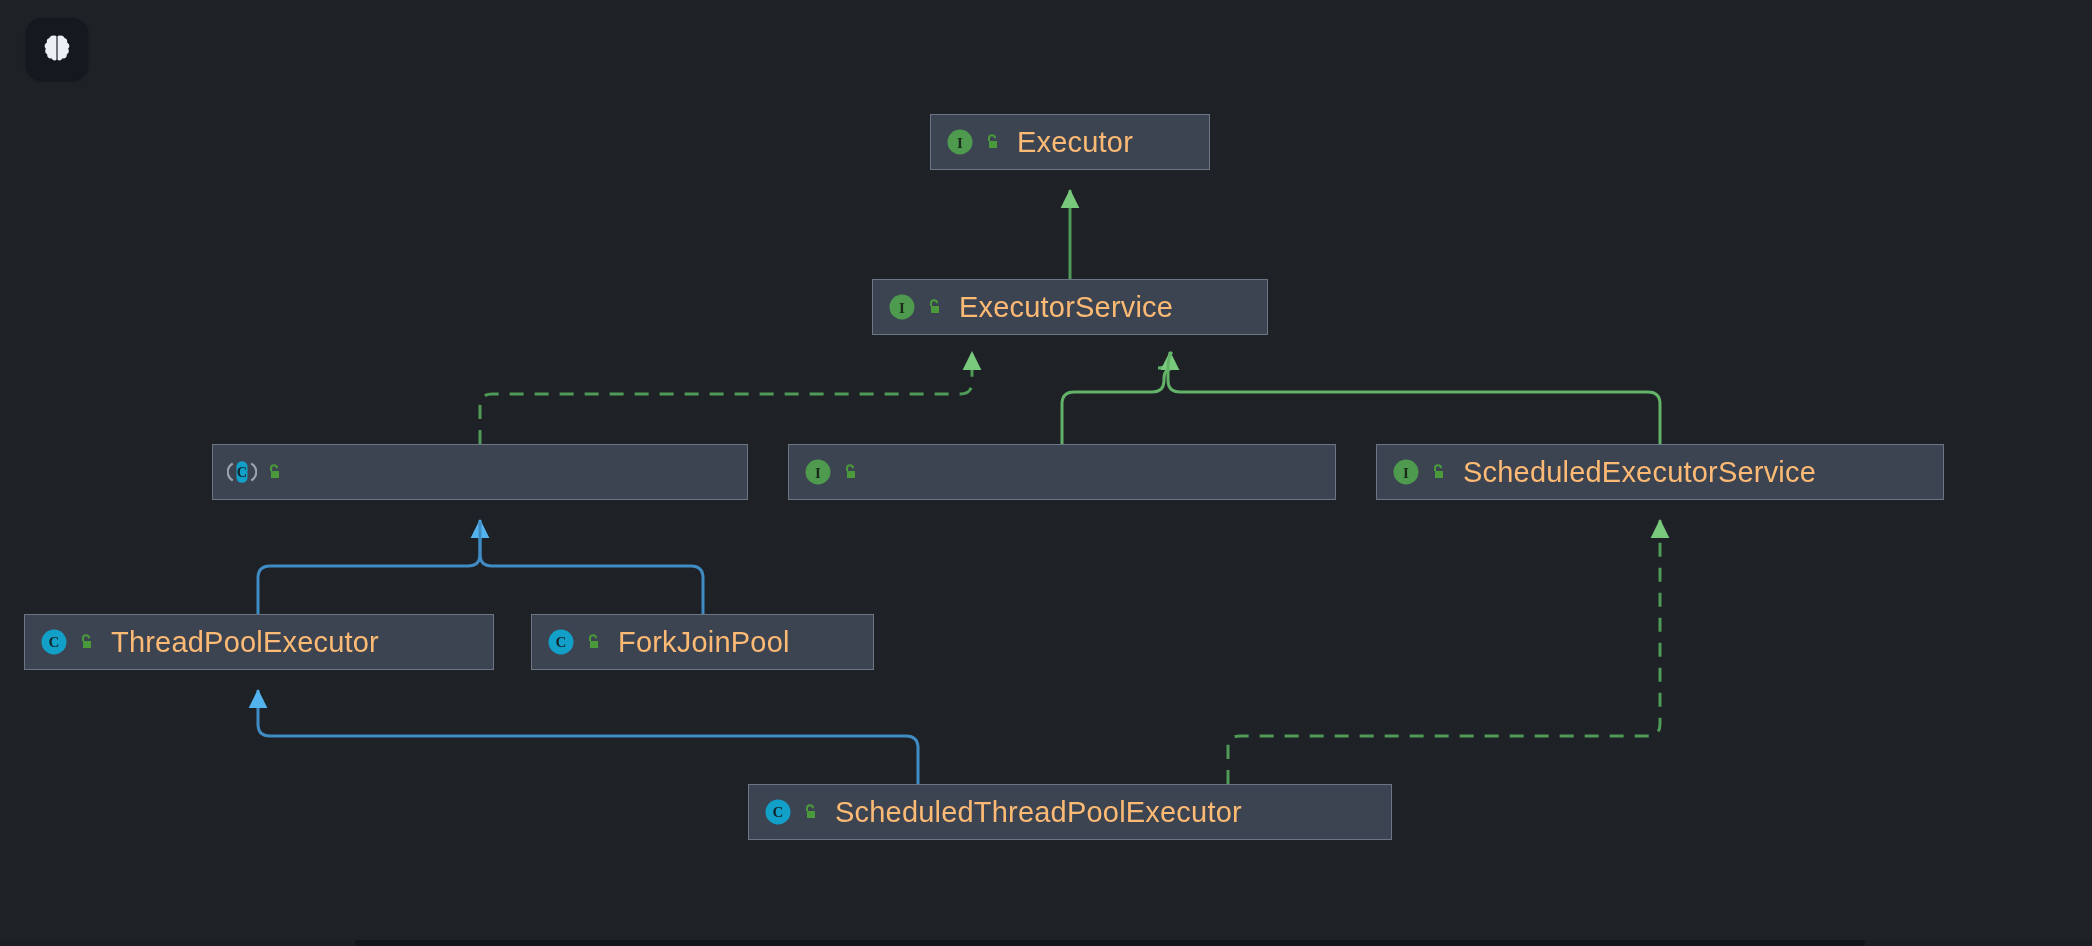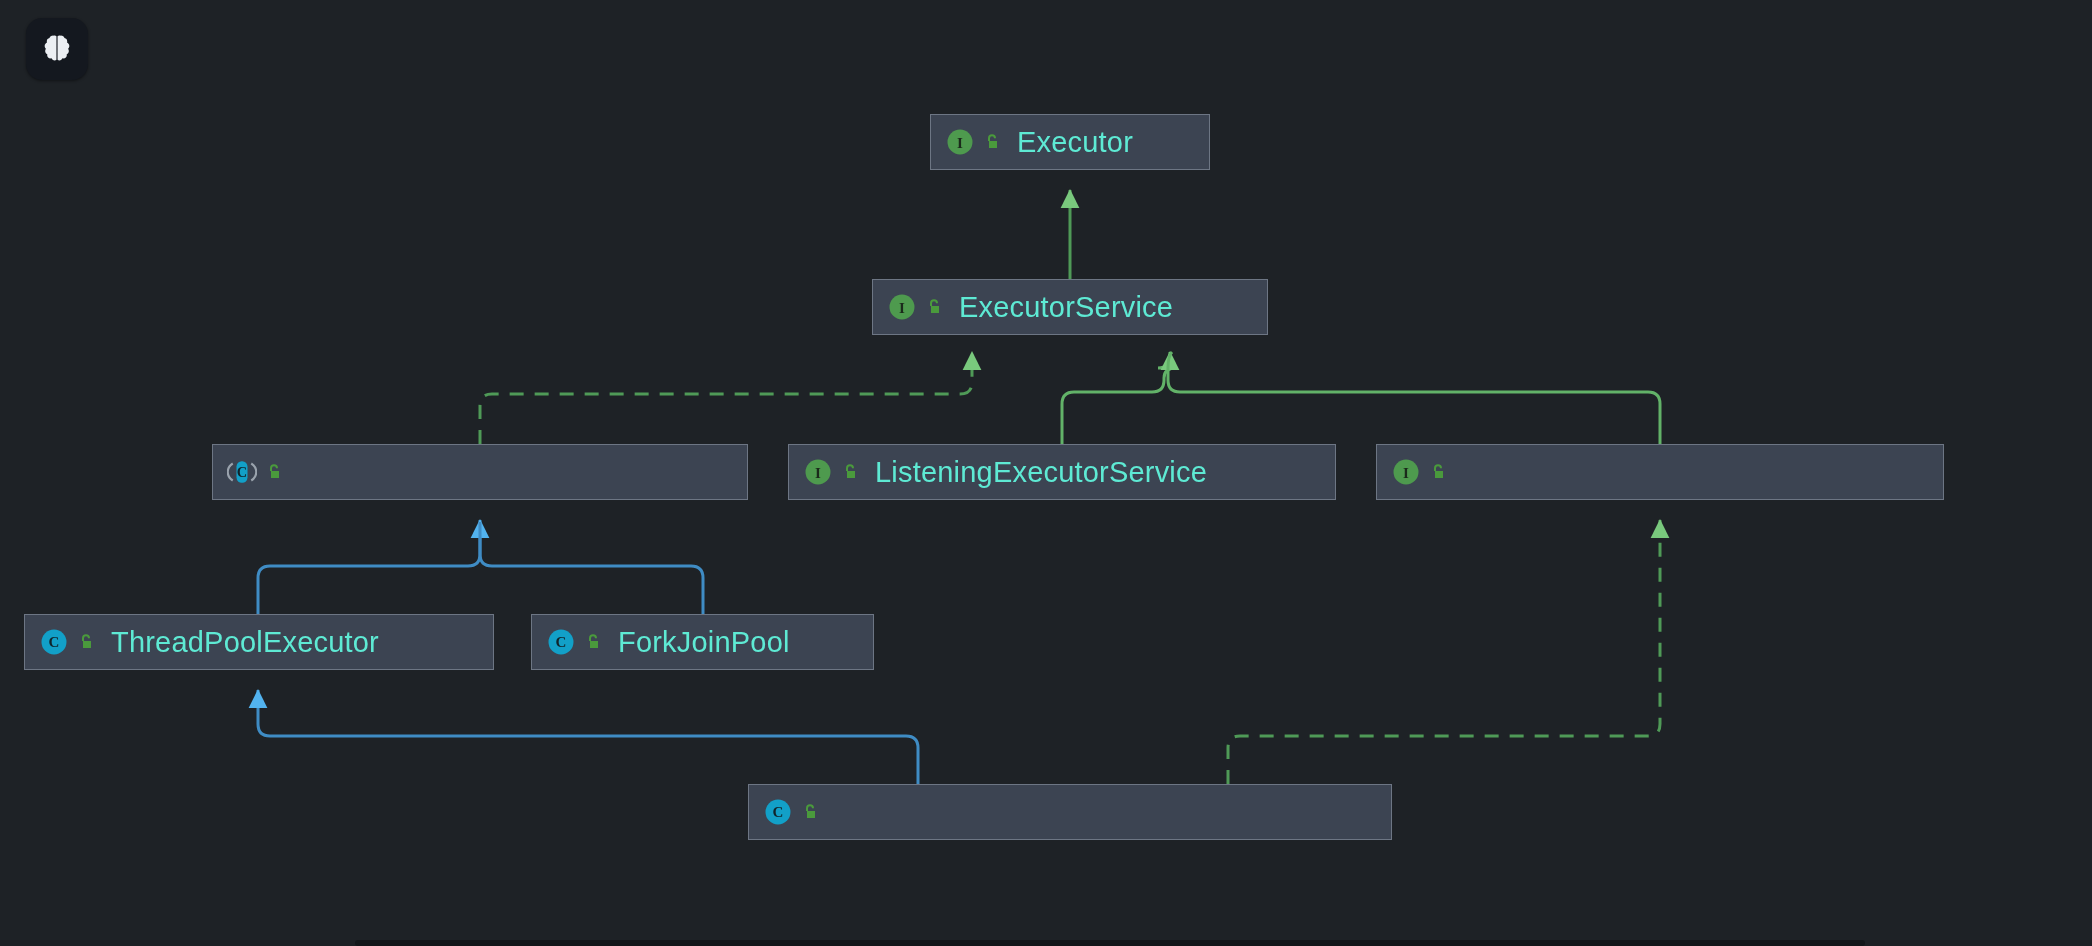--- a/index.html
+++ b/index.html
@@ -60,7 +60,7 @@
   }
   .uml-node .node-label {
     font-size: 29px;
-    color: #5eead4;
+    color: #fdba74;
     letter-spacing: .2px;
     margin-left: 14px;
     line-height: 1;

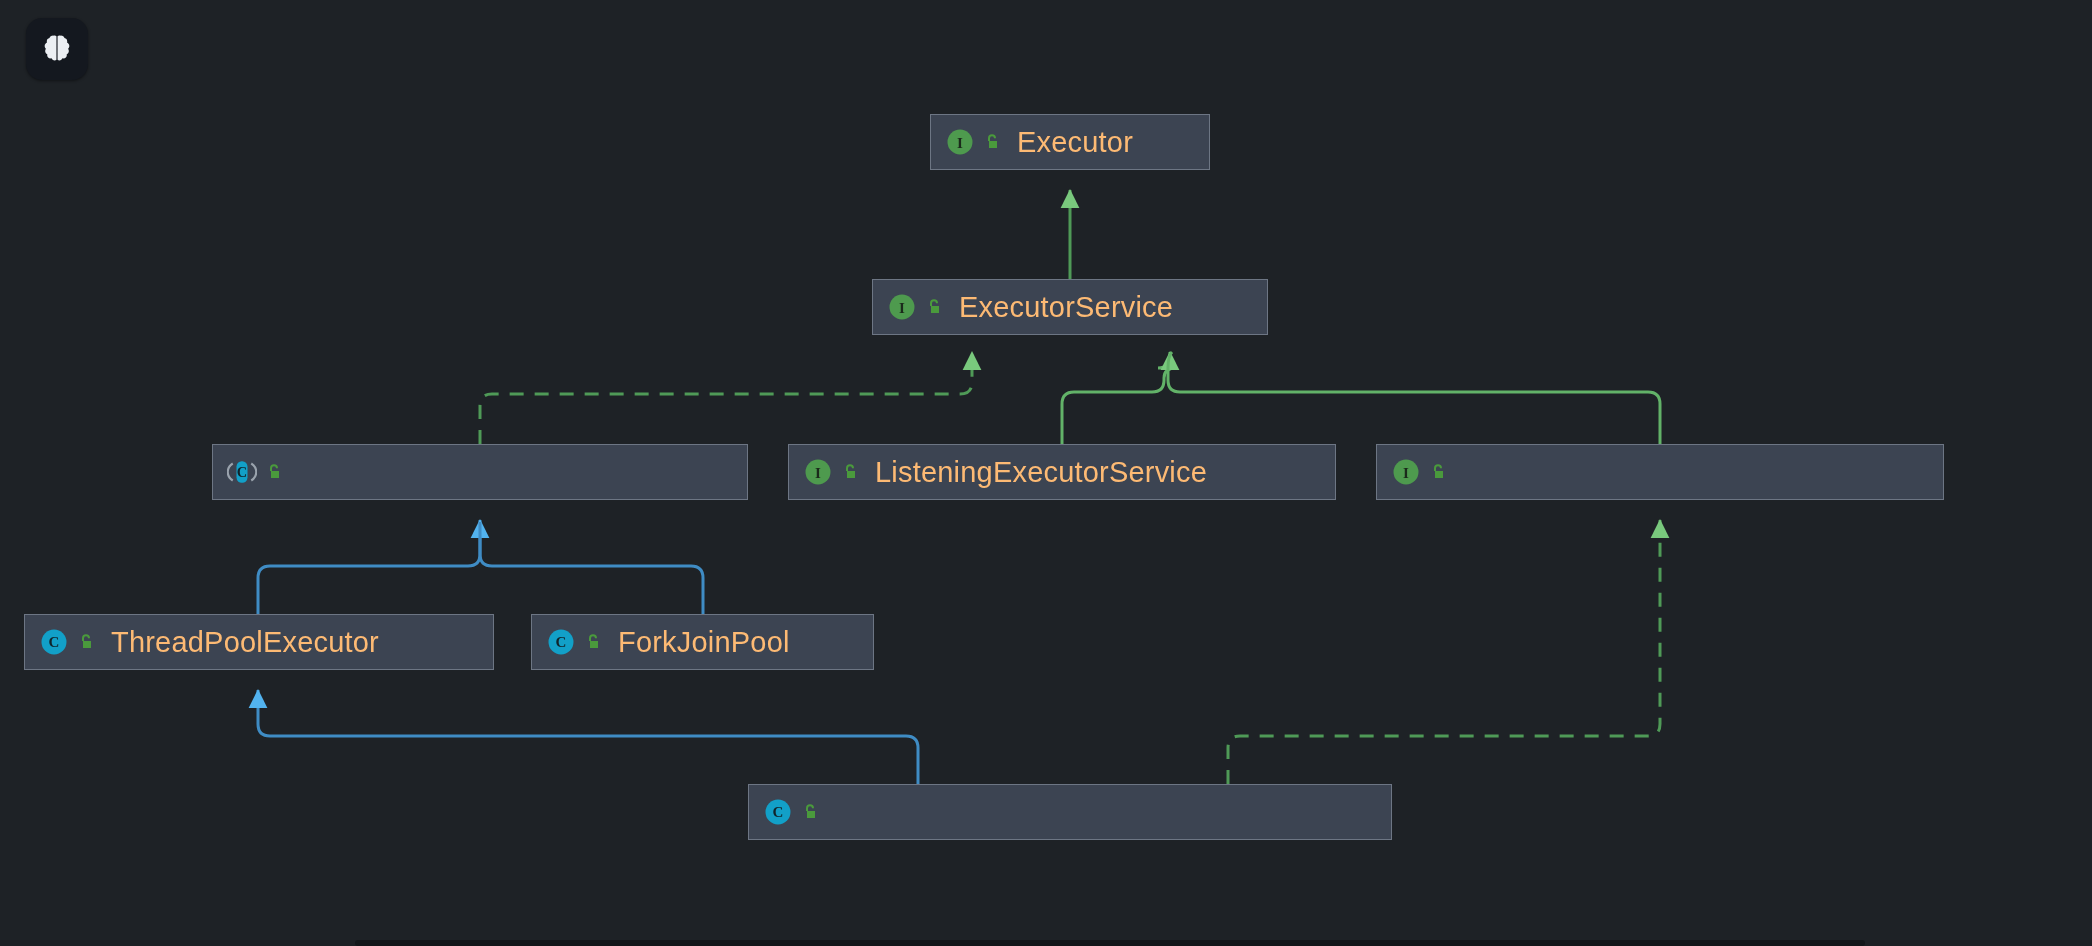--- a/index.html
+++ b/index.html
@@ -197,7 +197,6 @@
         <rect x="7" y="9" width="8" height="7" fill="#4a9a3c"></rect>
       </svg>
     </span>
-    <span class="node-label">ListeningExecutorService</span>
   </div>
 
   <div class="uml-node" style="left:1376px; top:444px; width:568px;">

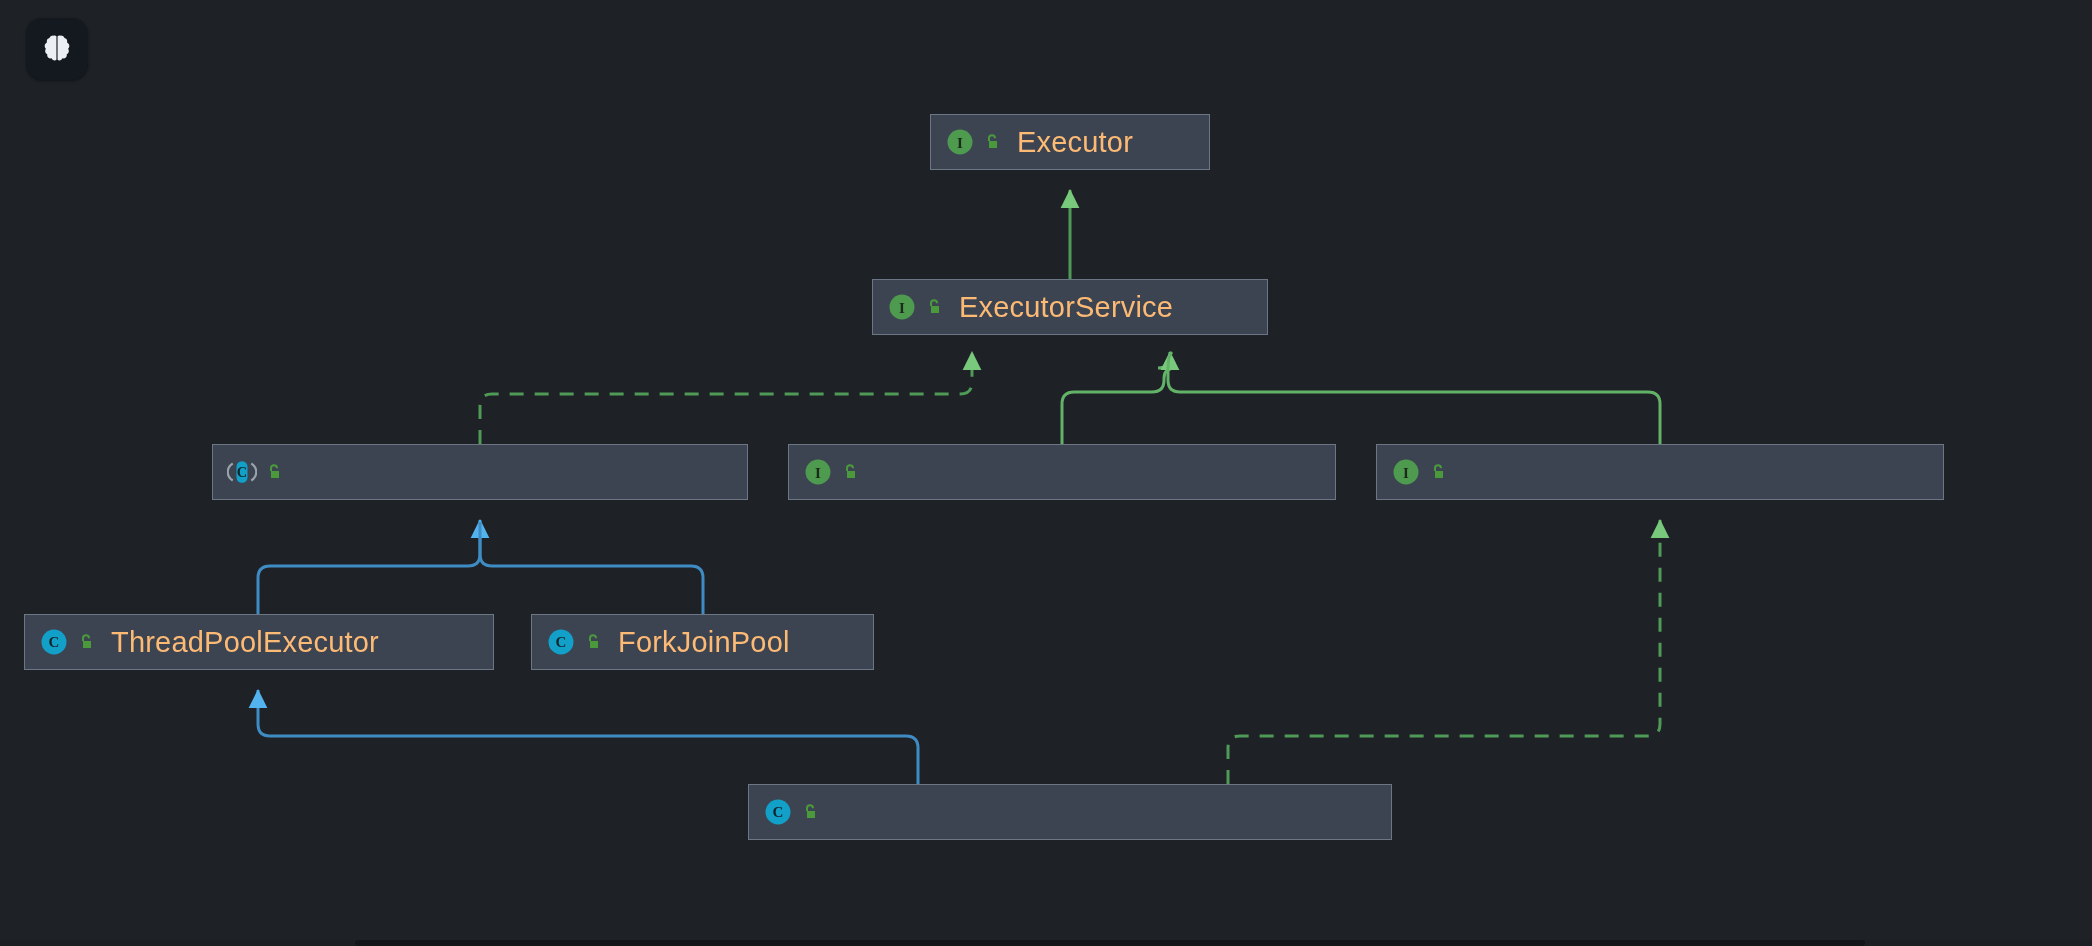--- a/index.html
+++ b/index.html
@@ -212,6 +212,7 @@
         <rect x="7" y="9" width="8" height="7" fill="#4a9a3c"></rect>
       </svg>
     </span>
+    <span class="node-label">ScheduledExecutorService</span>
   </div>
 
   <div class="uml-node" style="left:24px; top:614px; width:470px;">

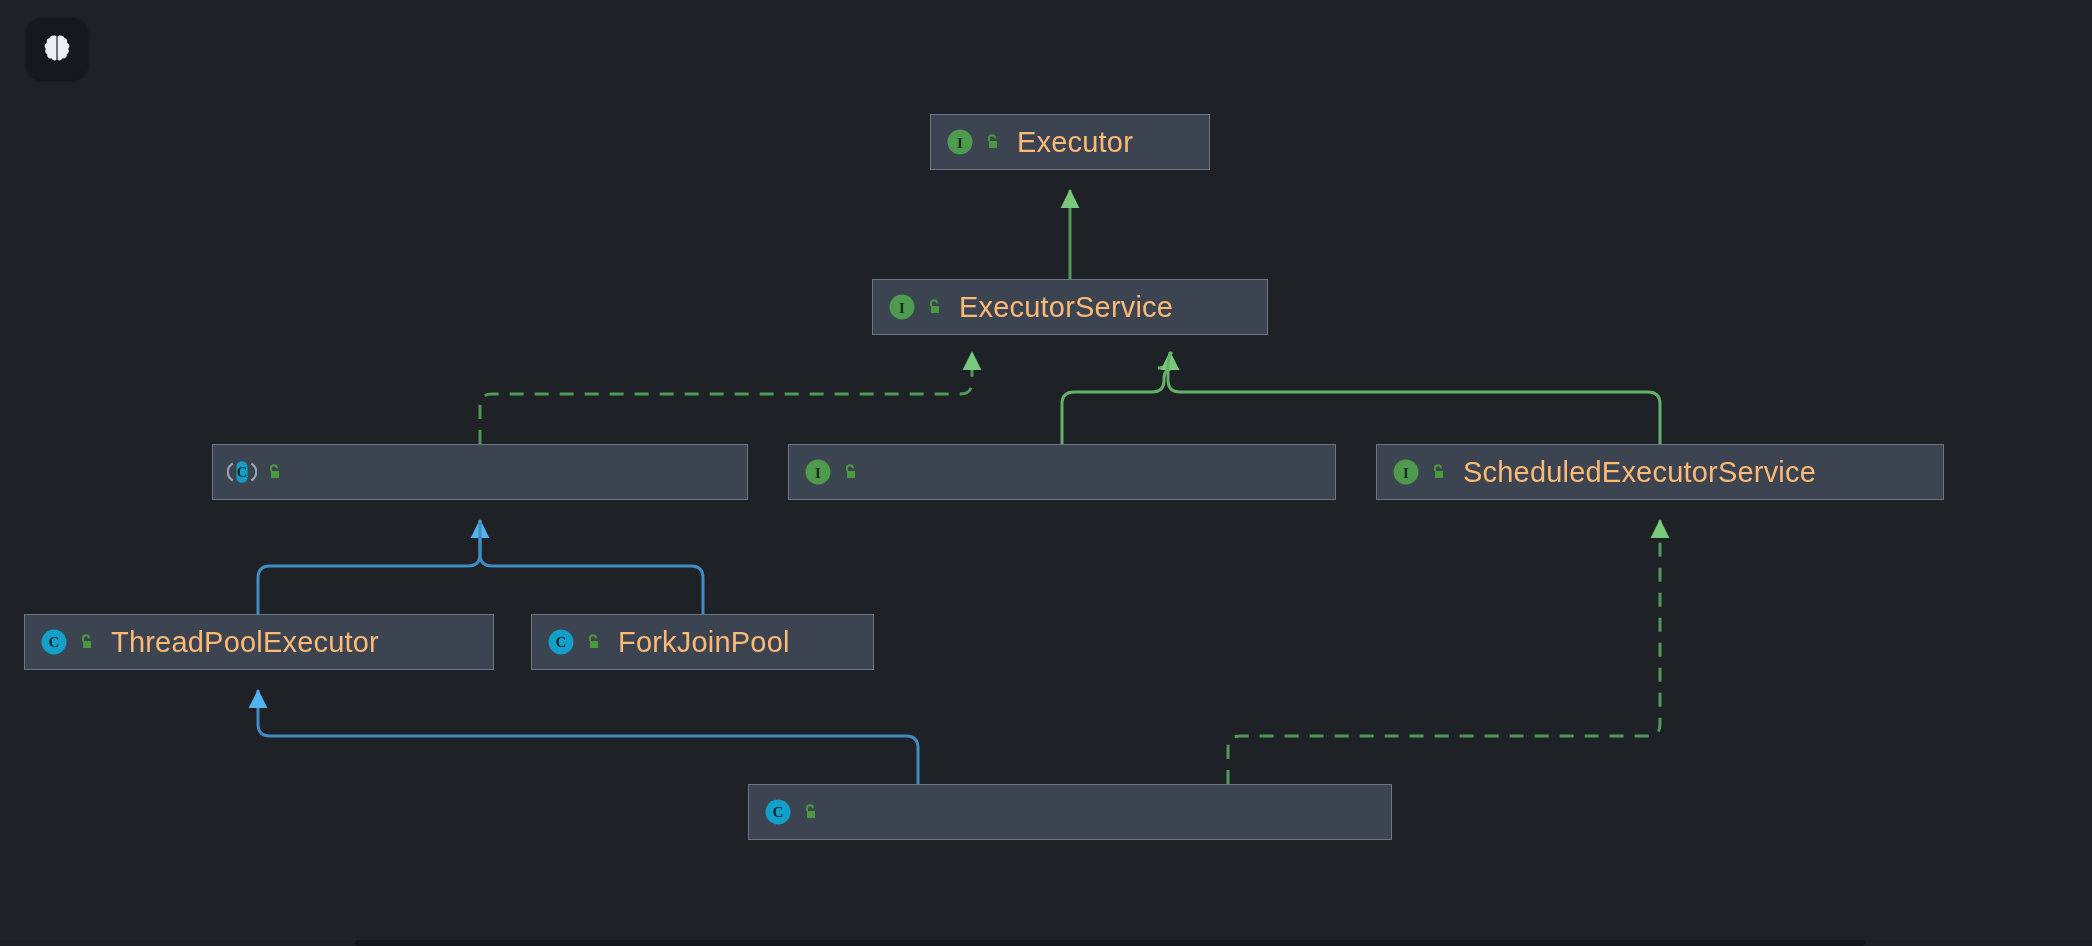--- a/index.html
+++ b/index.html
@@ -260,6 +260,7 @@
         <rect x="7" y="9" width="8" height="7" fill="#4a9a3c"></rect>
       </svg>
     </span>
+    <span class="node-label">ScheduledThreadPoolExecutor</span>
   </div>
 
 </div>

